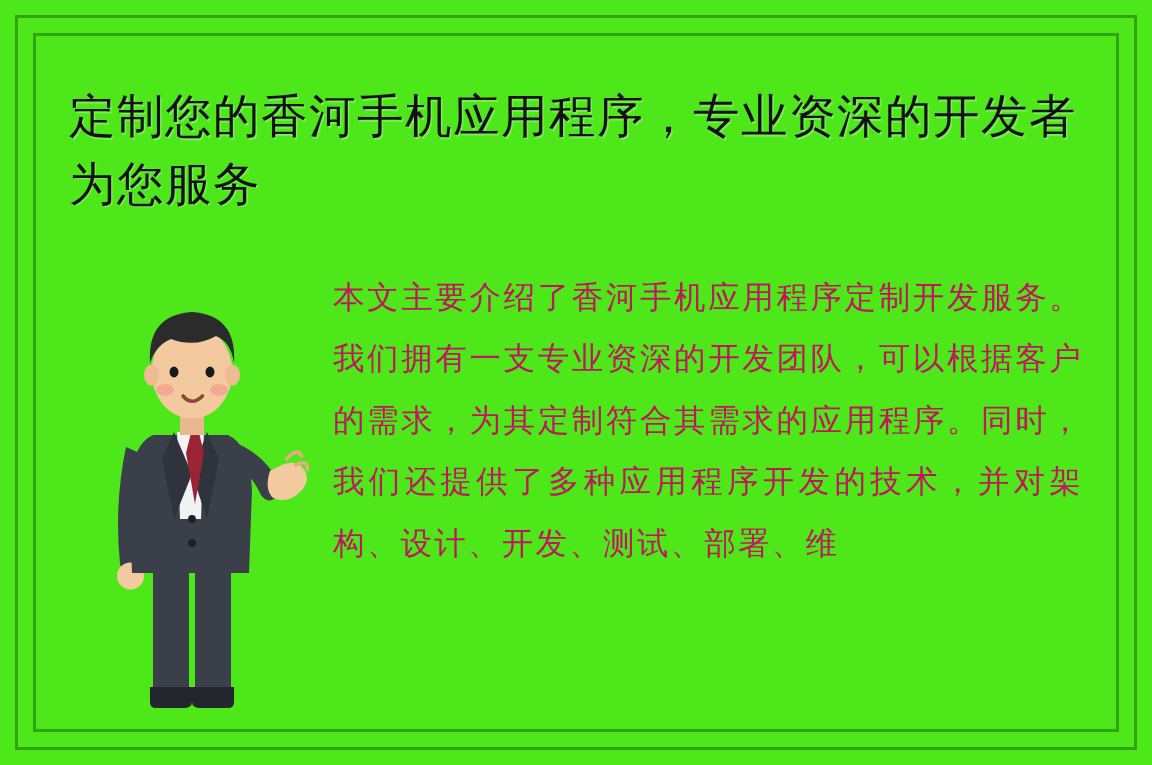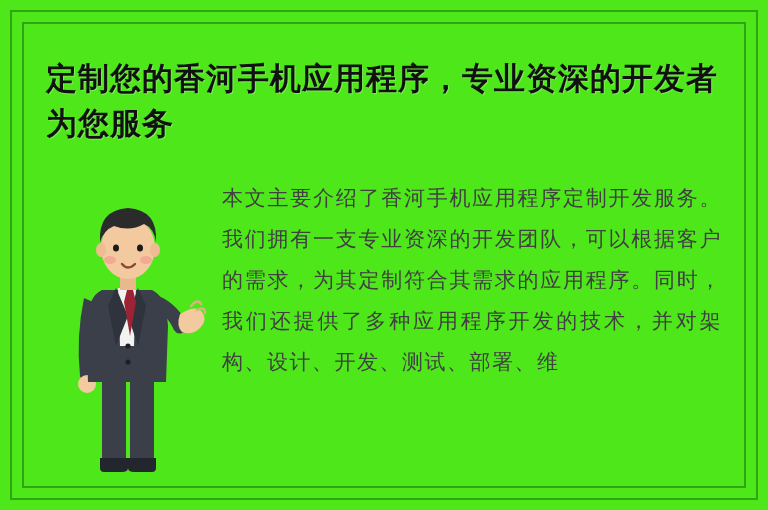--- a/index.html
+++ b/index.html
@@ -46,7 +46,7 @@
     width: 690px;
     font-family: "DejaVu Sans", sans-serif;
     font-size: 31px;
-    font-weight: bold;
+    font-weight: normal;
     line-height: 1.45;
     color: #111111;
     letter-spacing: 1px;

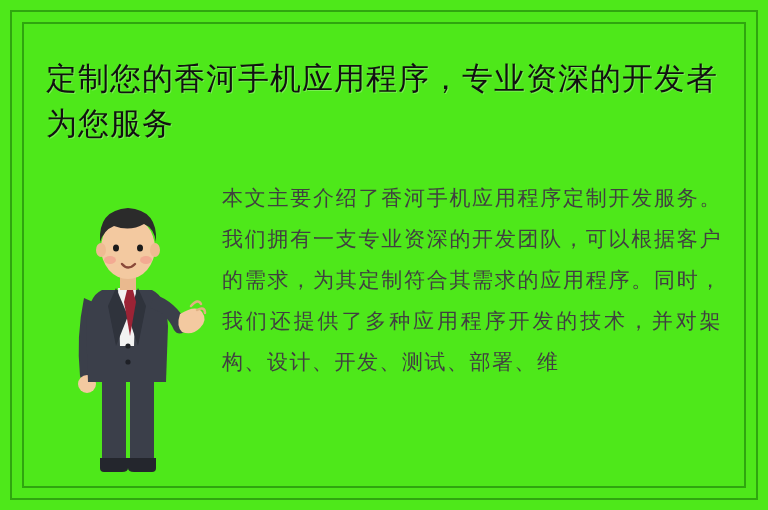--- a/index.html
+++ b/index.html
@@ -60,7 +60,7 @@
     font-family: "DejaVu Sans", sans-serif;
     font-size: 21px;
     line-height: 1.95;
-    color: #404040;
+    color: #be185d;
     letter-spacing: 1.5px;
     text-align: justify;
   }

